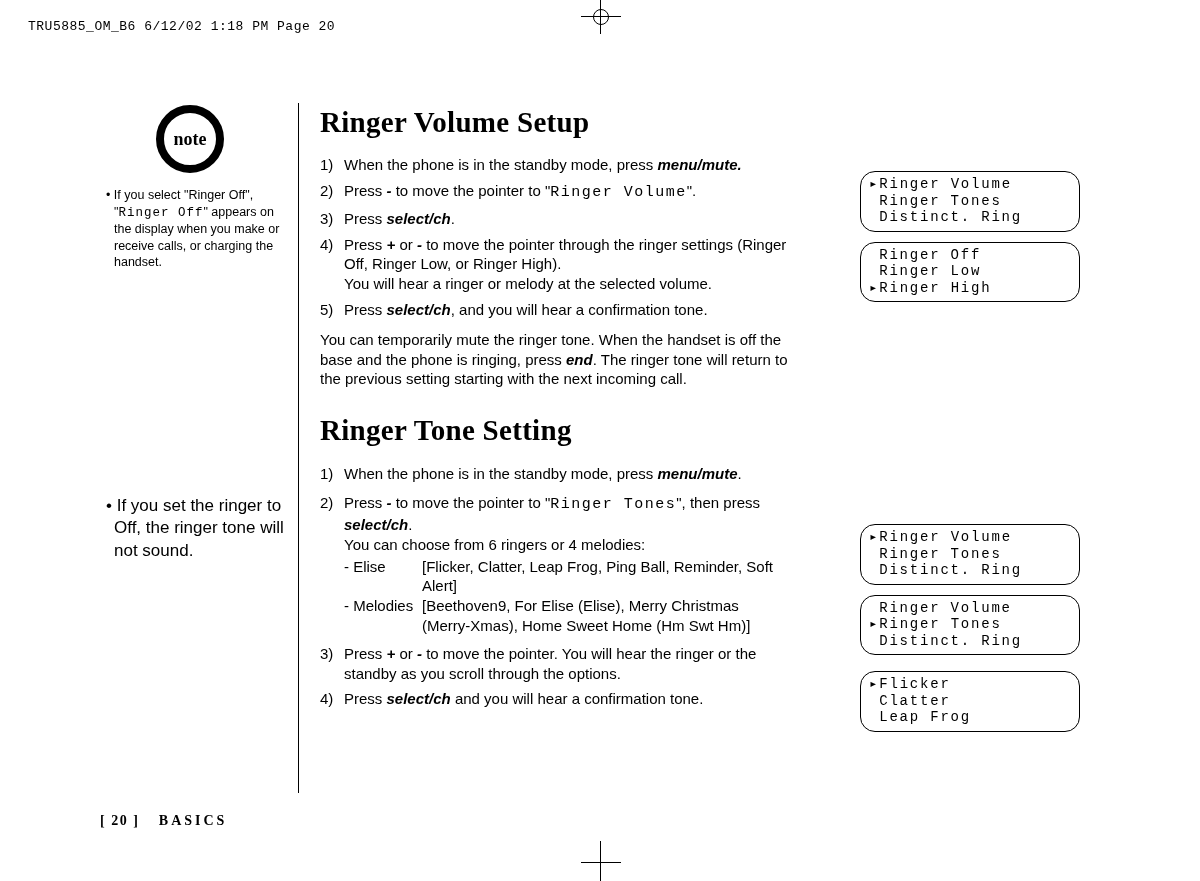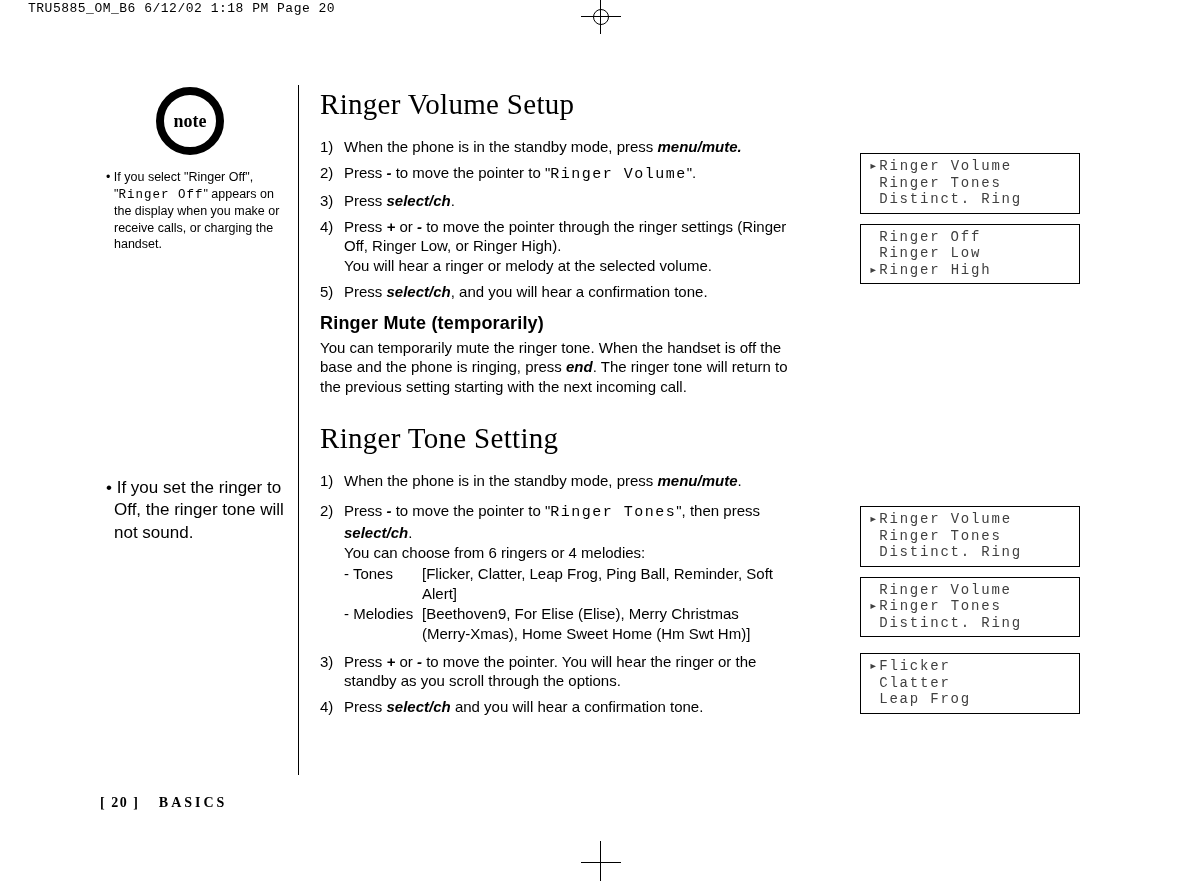--- a/index.html
+++ b/index.html
@@ -15,7 +15,7 @@
   .cropmark-header {
     font: 13px/1 "Courier New", monospace;
     letter-spacing: 0.5px;
-    padding: 2px 0 0 28px;
+    padding: 20px 0 0 28px;
   }
   .crop-top {
     position: absolute;

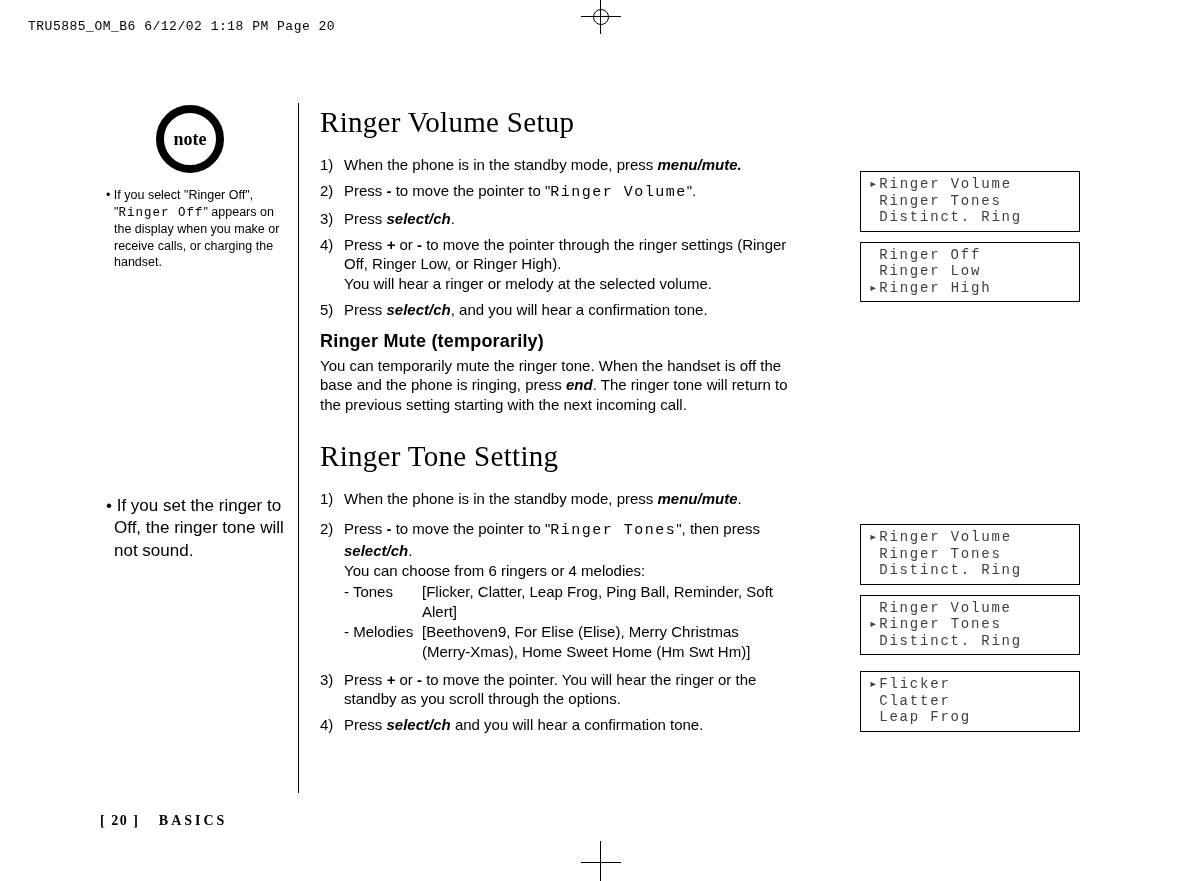--- a/index.html
+++ b/index.html
@@ -97,7 +97,7 @@
   }
   .h1 {
     font-family: "Georgia", "Times New Roman", serif;
-    font-weight: 400;
+    font-weight: 700;
     font-size: 29px;
     margin: 0 0 14px 0;
     letter-spacing: 0.3px;

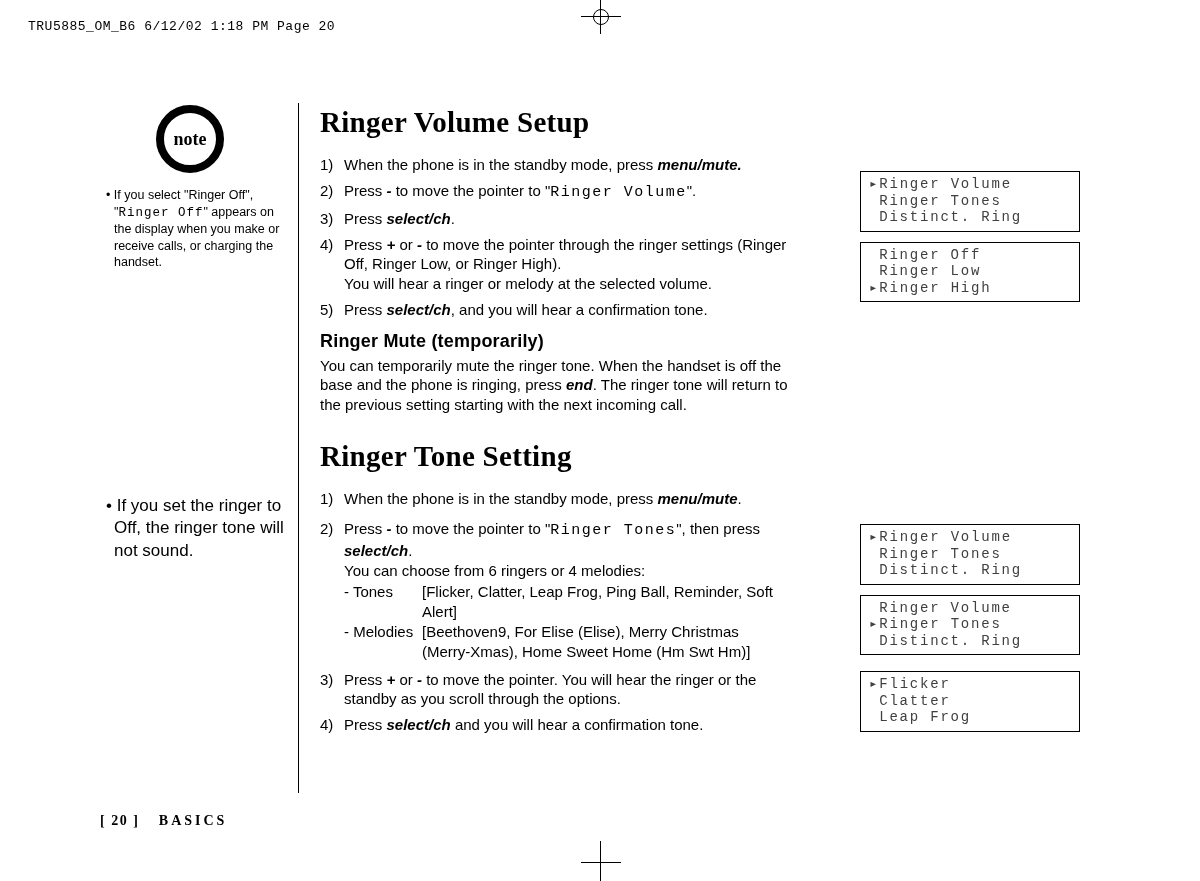--- a/index.html
+++ b/index.html
@@ -129,7 +129,7 @@
   }
   .lcd-box {
     border: 1px solid #000;
-    border-radius: 0;
+    border-radius: 15px;
     padding: 4px 8px 5px 8px;
     font-family: "Andale Mono", "Courier New", monospace;
     font-size: 14px;
@@ -137,7 +137,7 @@
     line-height: 1.18;
     margin-bottom: 10px;
     white-space: pre;
-    color: #404040;
+    color: #000000;
   }
 
   .footer {

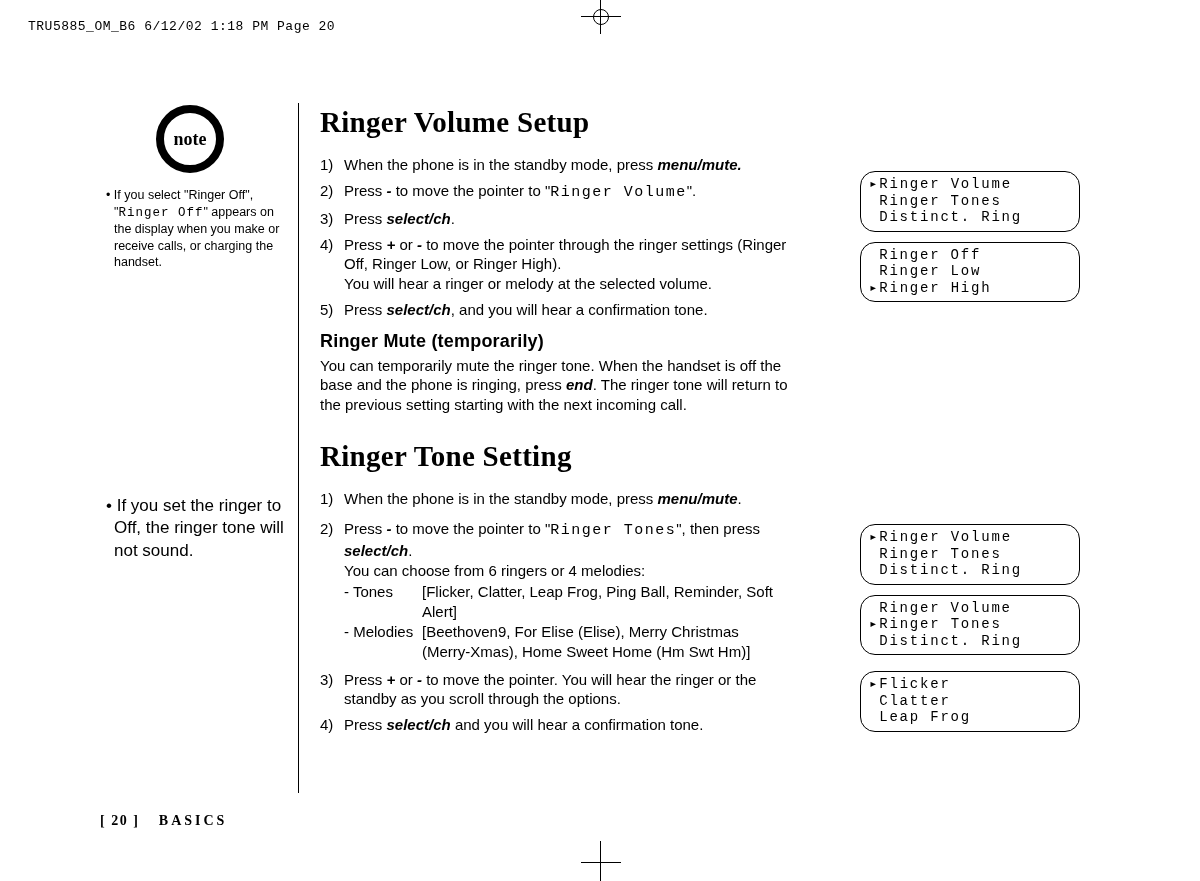--- a/index.html
+++ b/index.html
@@ -220,7 +220,6 @@
       </div>
     </div>
 
-    <div class="subhead">Ringer Mute (temporarily)</div>
     <div>
       <span>You can temporarily mute the ringer tone. When the handset is off the base and the phone is ringing, press </span><span class="bi">end</span><span>. The ringer tone will return to the previous setting starting with the next incoming call.</span>
     </div>

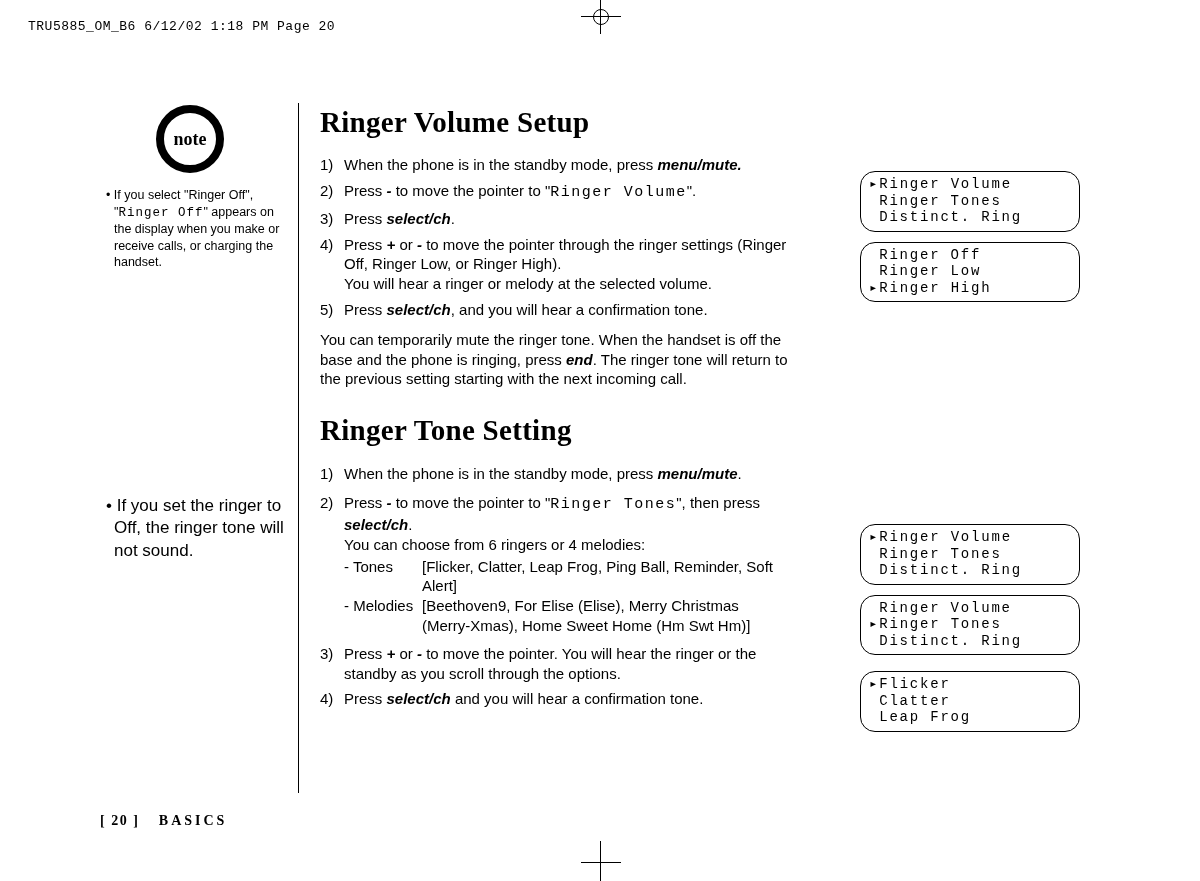--- a/index.html
+++ b/index.html
@@ -242,7 +242,7 @@
           <span>You can choose from 6 ringers or 4 melodies:</span>
           <div class="sublist">
             <div class="row">
-              <div class="k">- Tones</div>
+              <div class="k">- Elise</div>
               <div class="v">[Flicker, Clatter, Leap Frog, Ping Ball, Reminder, Soft Alert]</div>
             </div>
             <div class="row">

